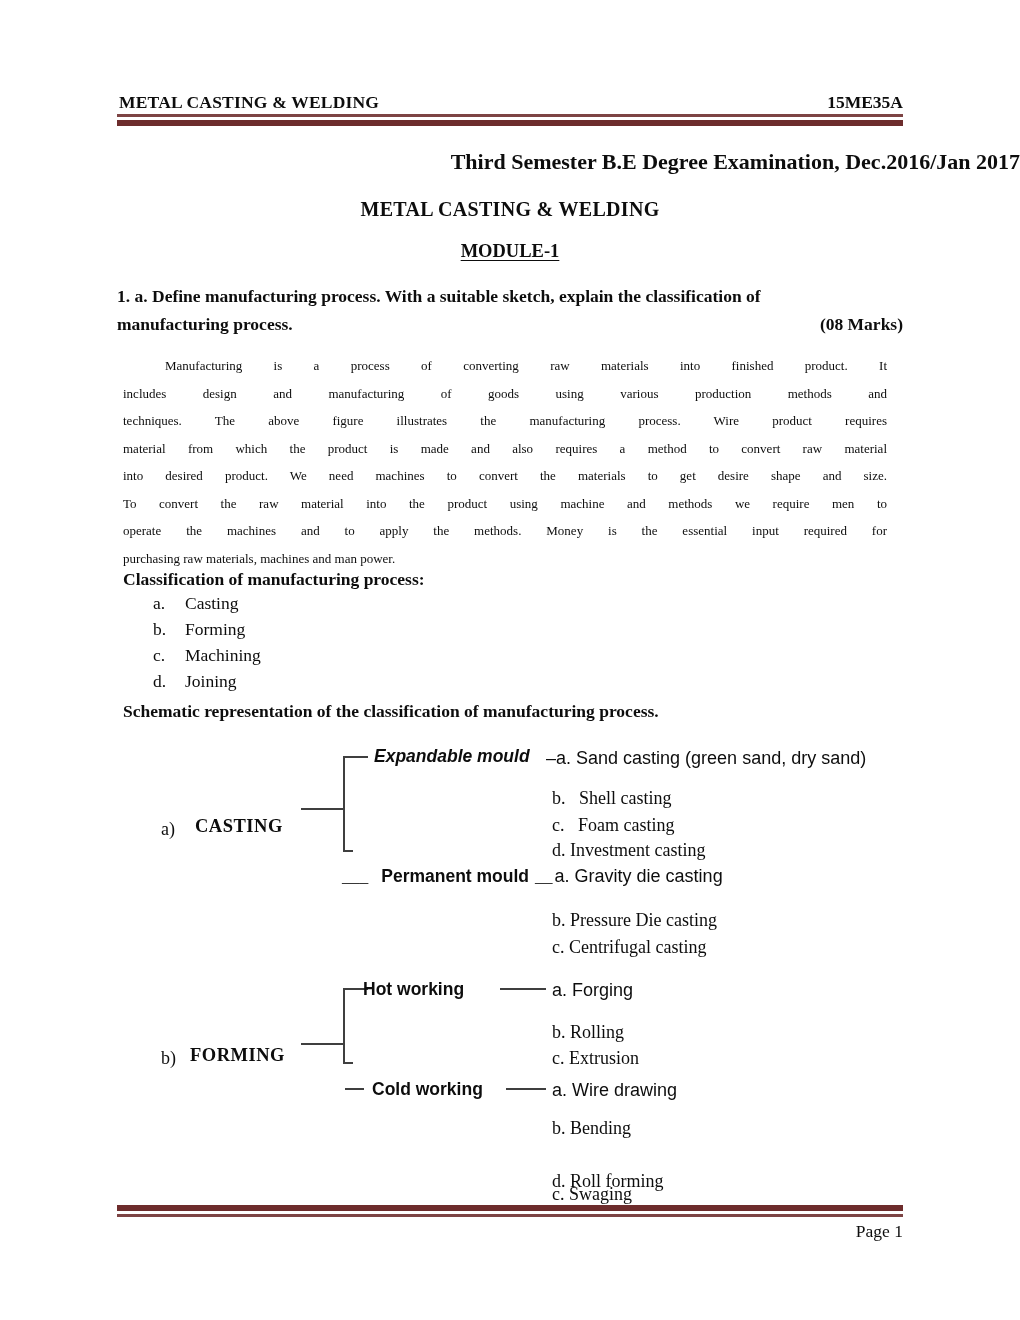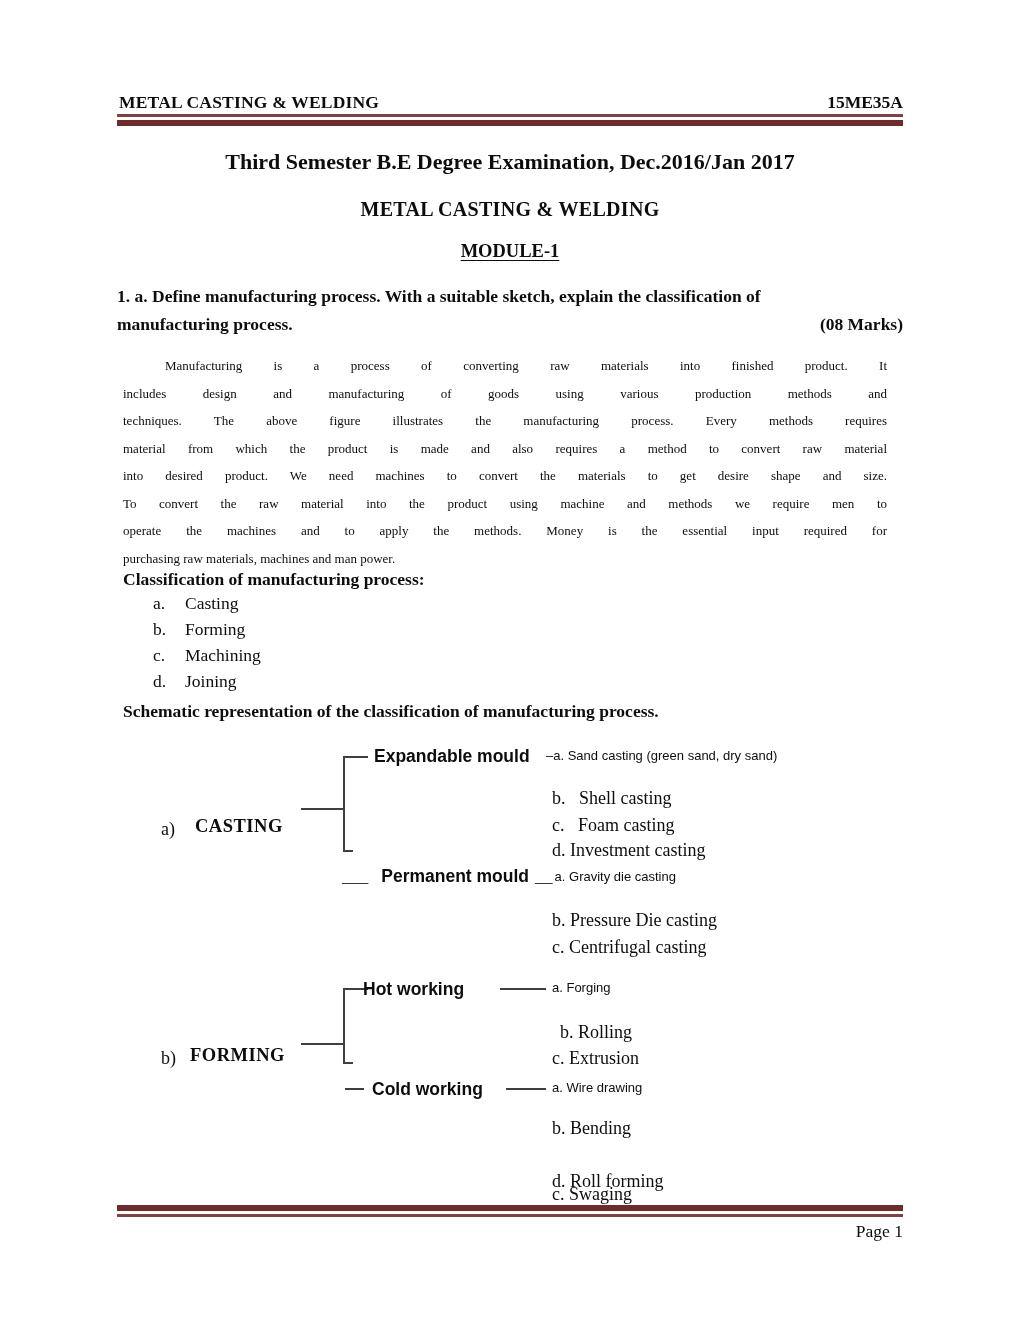--- a/index.html
+++ b/index.html
@@ -20,7 +20,7 @@
   .hdr-thin{top:114px;height:2.5px;background:var(--maroon-thin);}
   .hdr-thick{top:120px;height:6px;background:var(--maroon-thick);}
   
-  .title{left:0;top:149px;width:100%;text-align:center;font-size:22px;font-weight:bold;}
+  .title{left:0;top:149px;width:100%;text-align:right;font-size:22px;font-weight:bold;}
   .subject{left:0;top:198px;width:100%;text-align:center;font-size:20px;font-weight:bold;letter-spacing:.3px;}
   .module{left:0;top:241px;width:100%;text-align:center;font-size:18.5px;font-weight:bold;}
   .module span{text-decoration:underline;text-underline-offset:3px;}

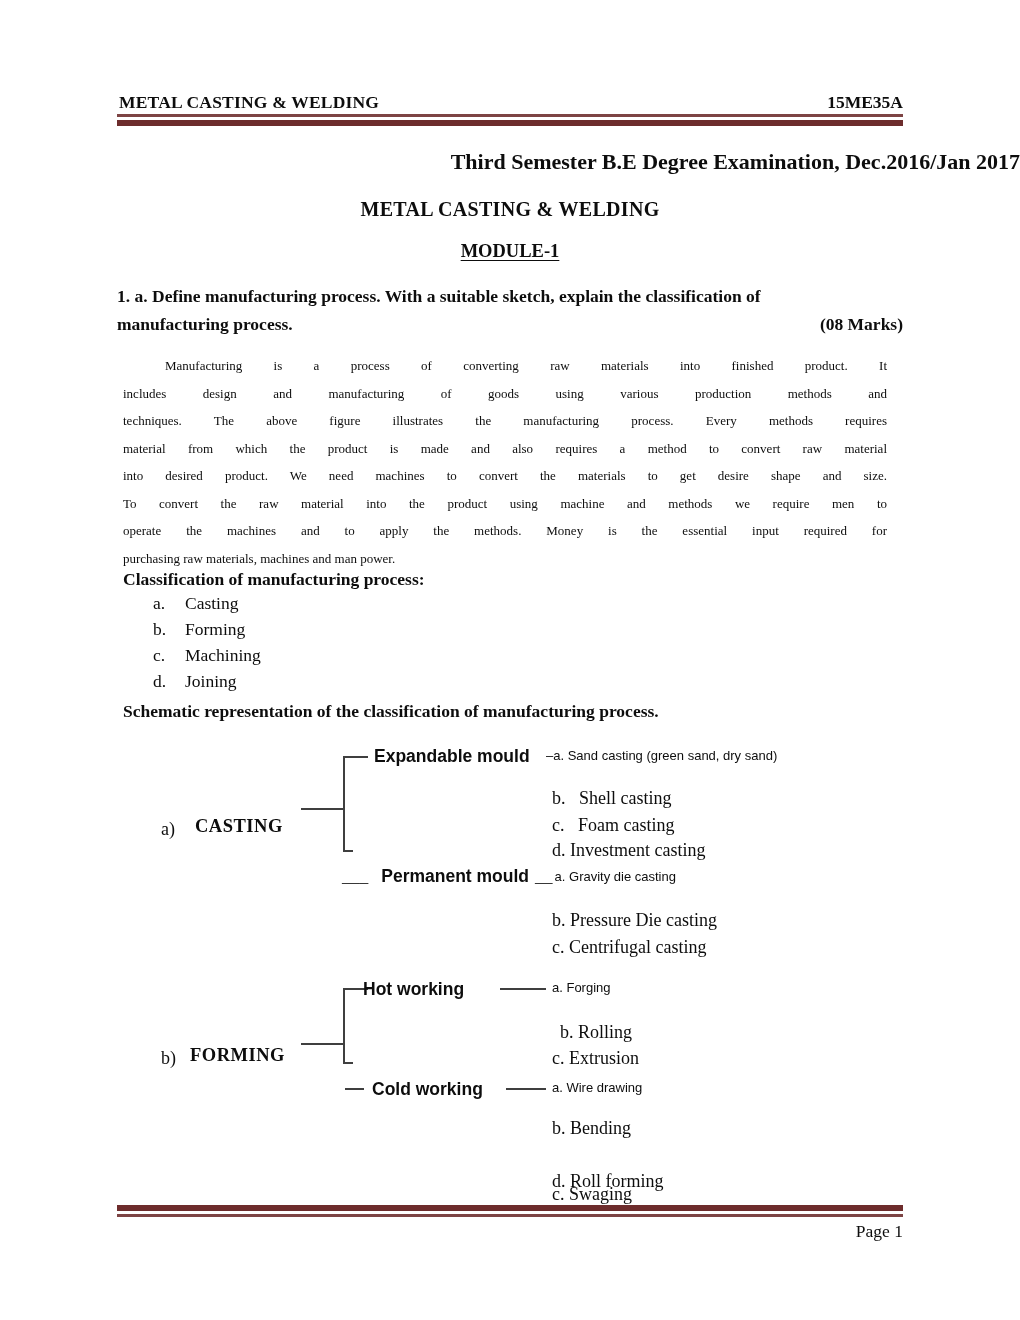--- a/index.html
+++ b/index.html
@@ -74,7 +74,7 @@
   <div class="abs para">
     <div class="para-line first">Manufacturing is a process of converting raw materials into finished product. It</div>
     <div class="para-line">includes design and manufacturing of goods using various production methods and</div>
-    <div class="para-line">techniques. The above figure illustrates the manufacturing process. Every methods requires</div>
+    <div class="para-line">techniques. The above figure illustrates the manufacturing process. Wire product requires</div>
     <div class="para-line">material from which the product is made and also requires a method to convert raw material</div>
     <div class="para-line">into desired product. We need machines to convert the materials to get desire shape and size.</div>
     <div class="para-line">To convert the raw material into the product using machine and methods we require men to</div>

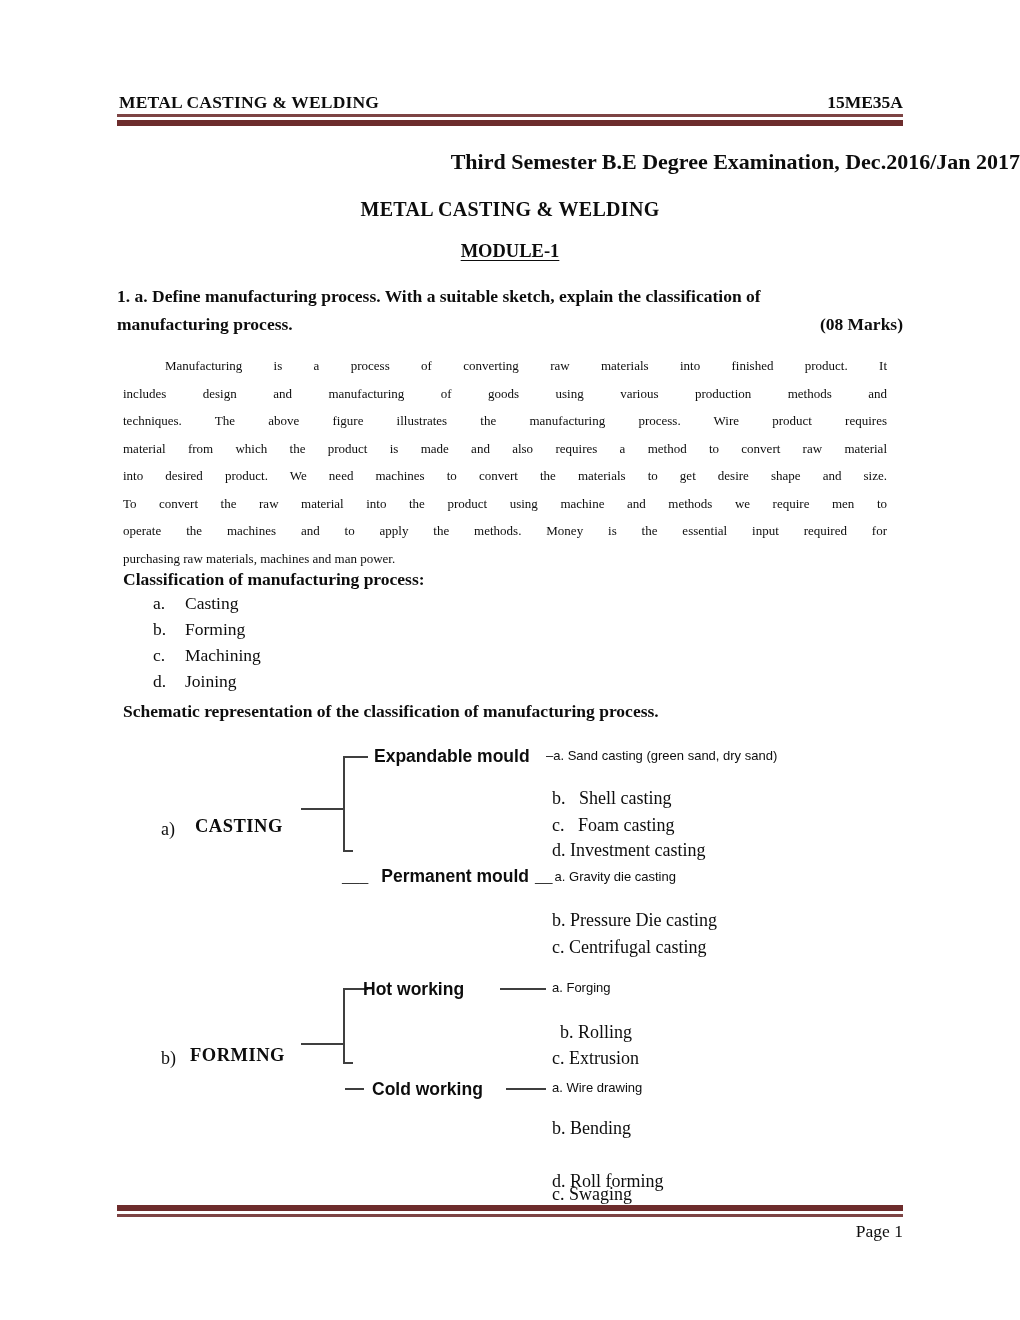--- a/index.html
+++ b/index.html
@@ -110,7 +110,7 @@
   <div class="abs line" style="left:345px;top:756px;width:23px;height:2px;"></div>
   <div class="abs line" style="left:345px;top:850px;width:8px;height:2px;"></div>
 
-  <div class="abs d-sans-b" style="left:374px;top:746px;">Expandable mould</div>
+  <div class="abs d-sans-b" style="left:374px;top:746px;font-style:italic;">Expandable mould</div>
   <div class="abs d-sans" style="left:546px;top:748px;">–a. Sand casting (green sand, dry sand)</div>
   <div class="abs d-serif" style="left:552px;top:788px;">b.   Shell casting</div>
   <div class="abs d-serif" style="left:552px;top:815px;">c.   Foam casting</div>

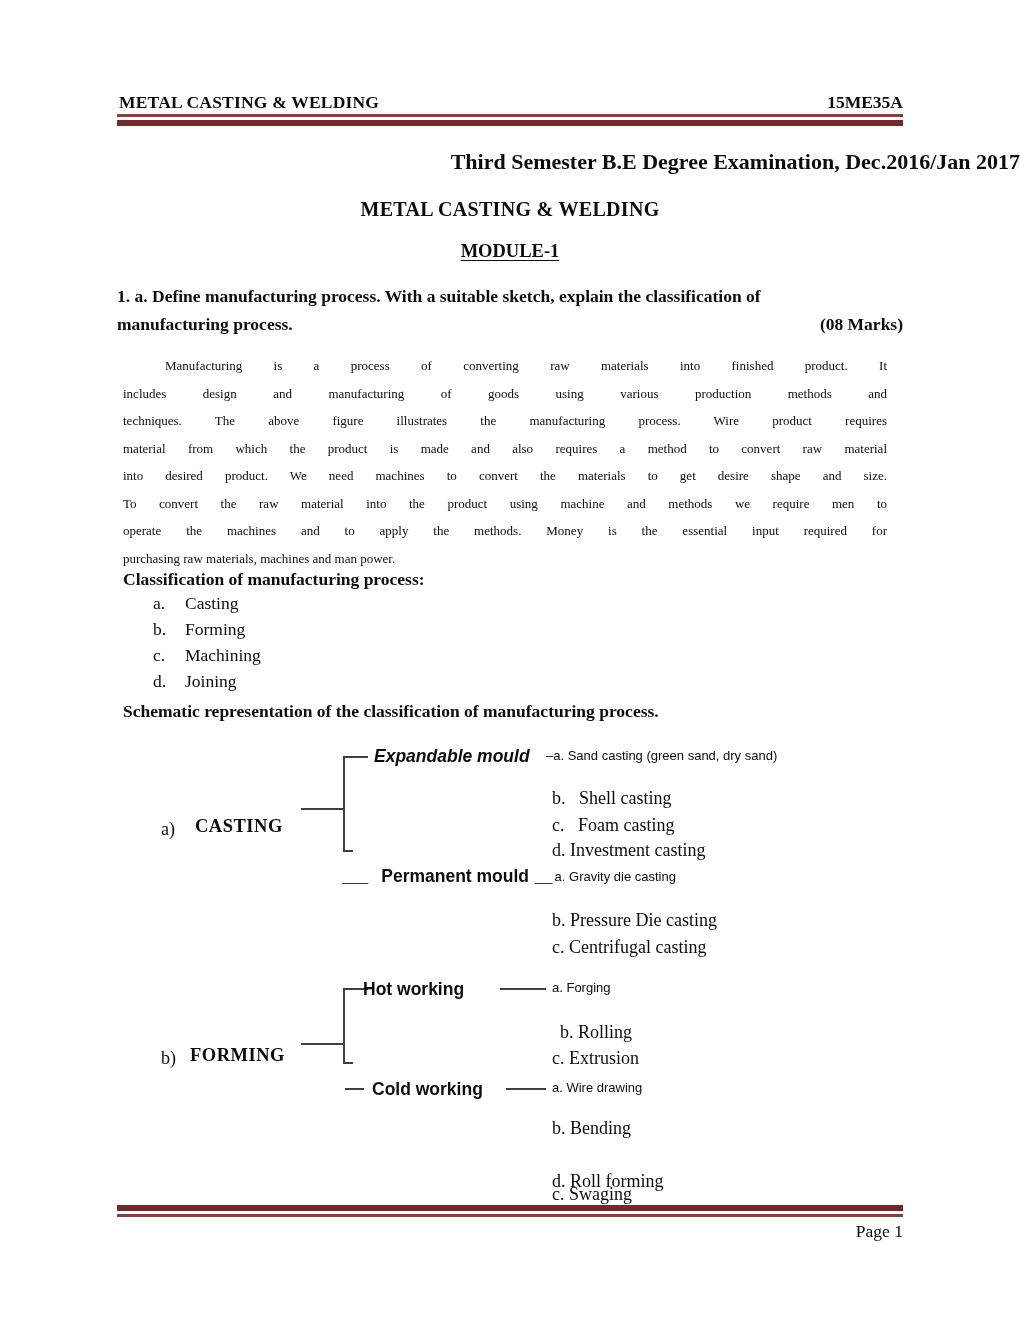--- a/index.html
+++ b/index.html
@@ -41,7 +41,7 @@
   
   .d-serif{font-family:"Liberation Serif",serif;font-size:18px;white-space:pre;}
   .d-sans-b{font-family:"Liberation Sans",sans-serif;font-size:17.5px;font-weight:bold;white-space:pre;}
-  .d-sans{font-family:"Liberation Sans",sans-serif;font-size:13px;white-space:pre;}
+  .d-sans{font-family:"Liberation Sans",sans-serif;font-size:18px;white-space:pre;}
   .d-cat{font-size:18.5px;font-weight:bold;letter-spacing:.5px;}
   .line{background:var(--line-gray);}
   .perm-row{display:flex;align-items:center;}

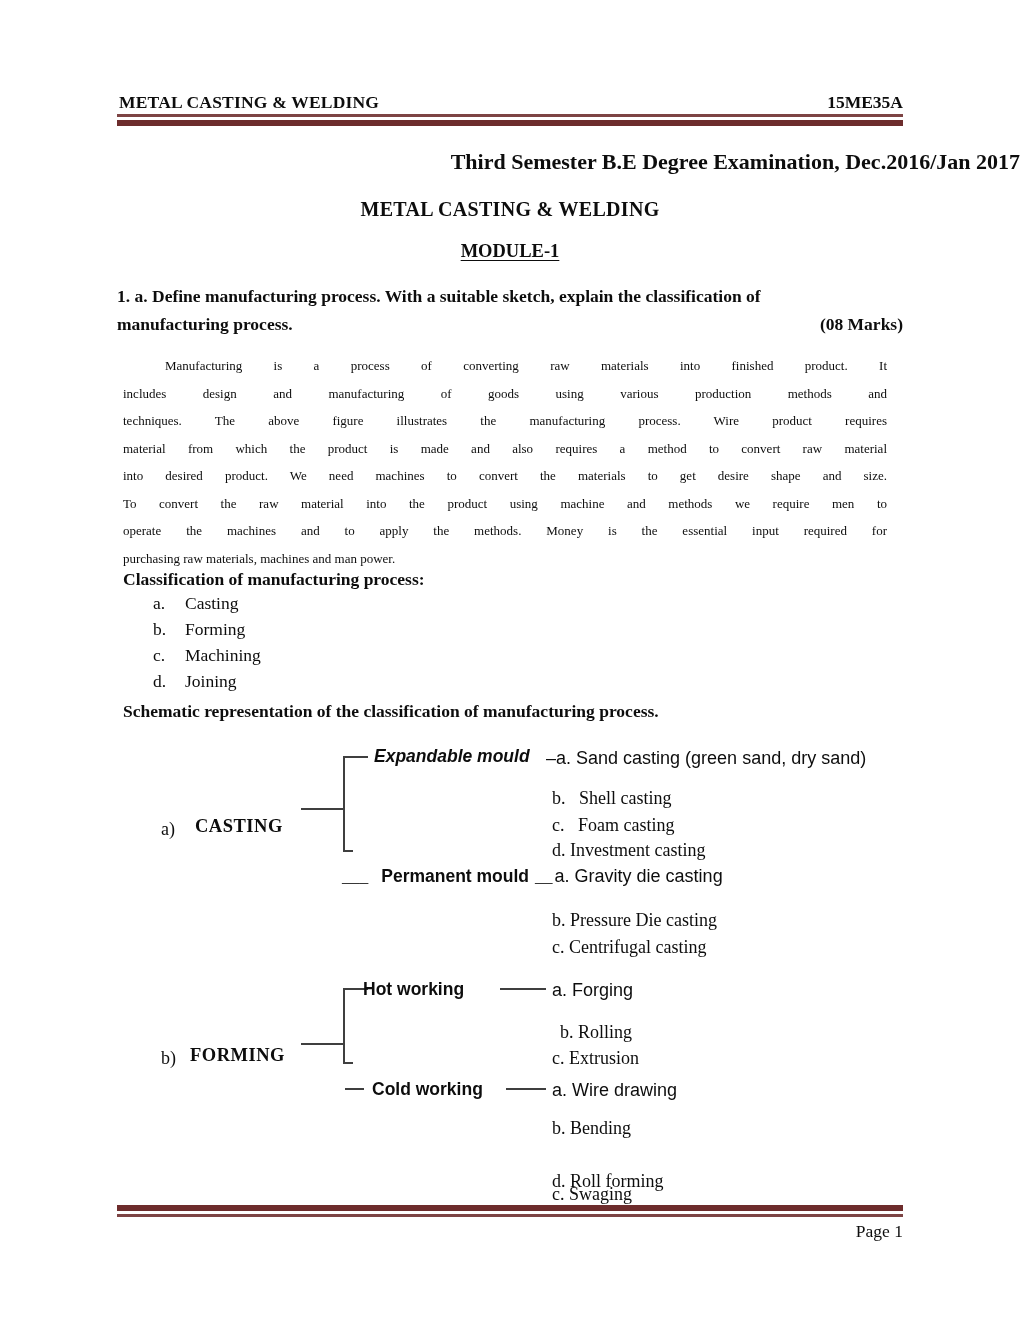--- a/index.html
+++ b/index.html
@@ -136,7 +136,7 @@
   <div class="abs d-sans-b" style="left:363px;top:979px;">Hot working</div>
   <div class="abs line" style="left:500px;top:988px;width:46px;height:2px;"></div>
   <div class="abs d-sans" style="left:552px;top:980px;">a. Forging</div>
-  <div class="abs d-serif" style="left:552px;top:1022px;margin-left:8px;">b. Rolling</div>
+  <div class="abs d-serif" style="left:552px;top:1022px;">b. Rolling</div>
   <div class="abs d-serif" style="left:552px;top:1048px;">c. Extrusion</div>
 
   <div class="abs line" style="left:345px;top:1088px;width:19px;height:2px;"></div>

